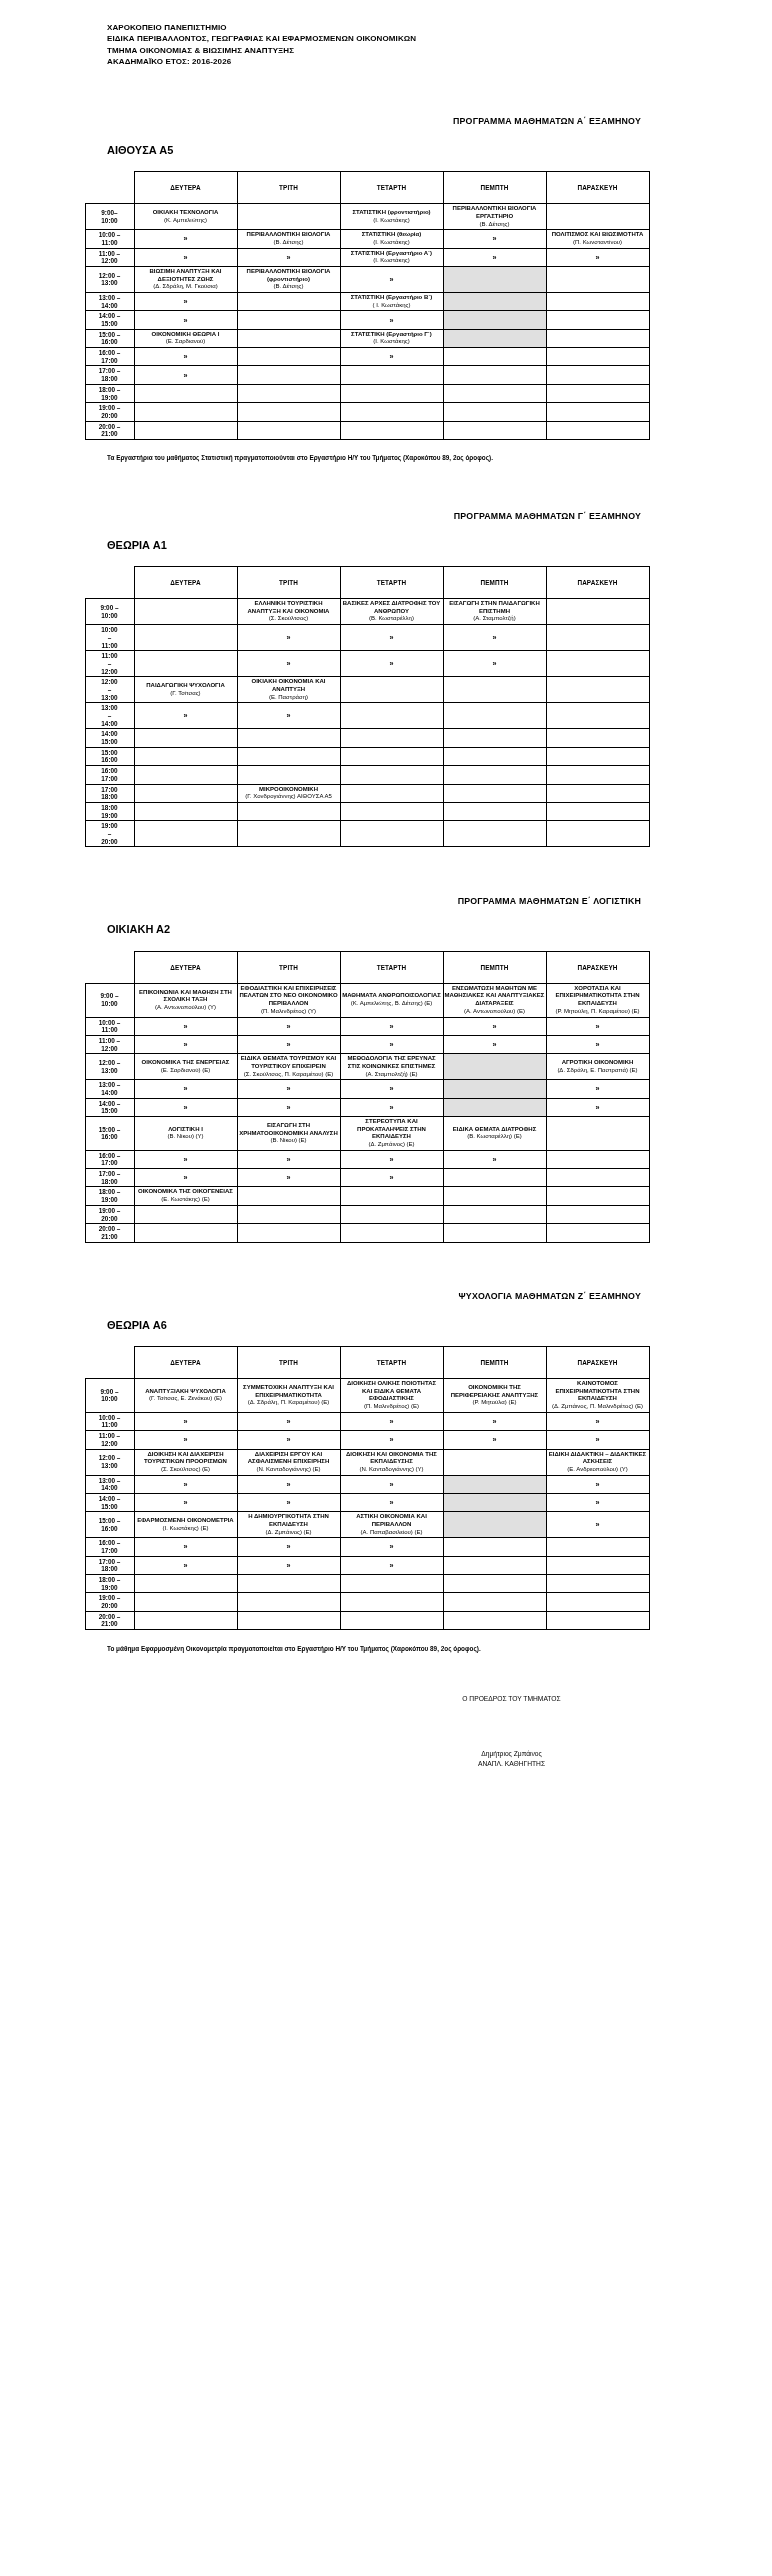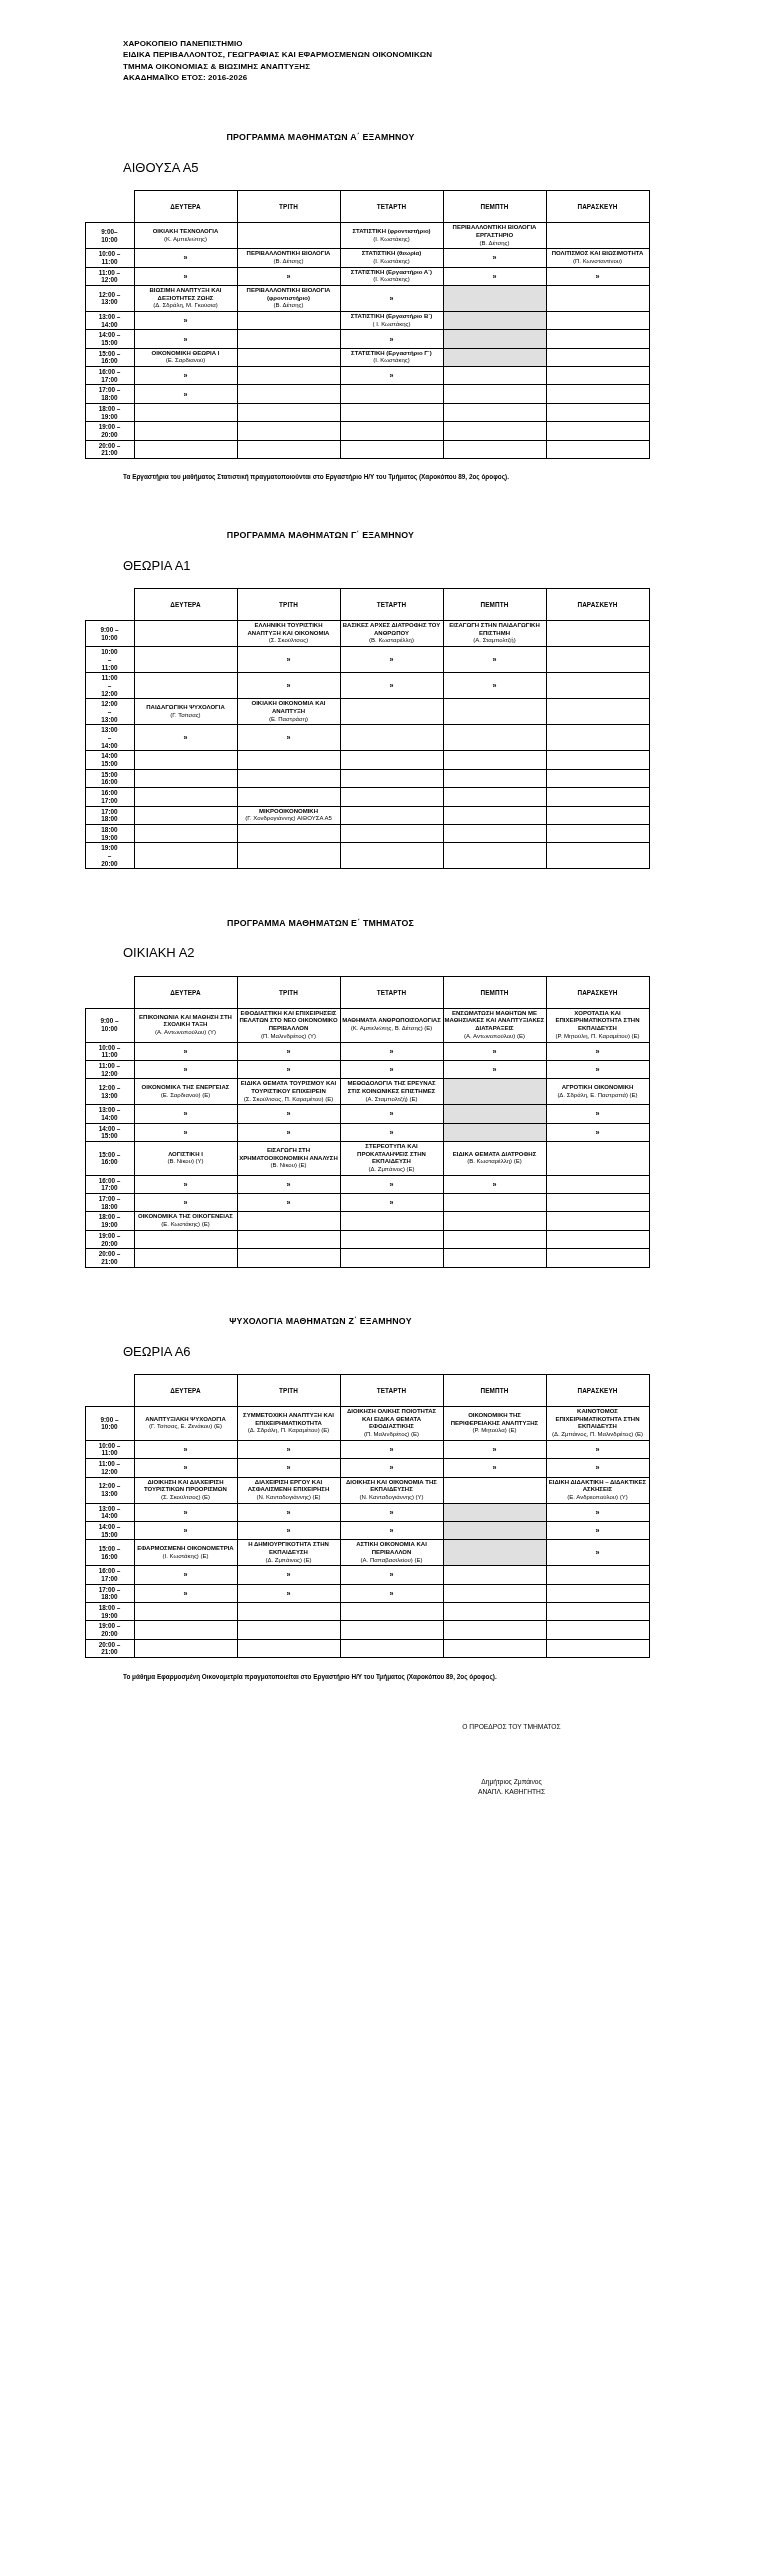--- a/index.html
+++ b/index.html
@@ -10,7 +10,7 @@
     font-family:"Liberation Sans", sans-serif;
     color:#000;
   }
-  .page { width:734px; padding:16px; position:relative; }
+  .page { width:734px; padding:0; position:relative; }
 
   .doc-header {
     padding-top:21.6px;

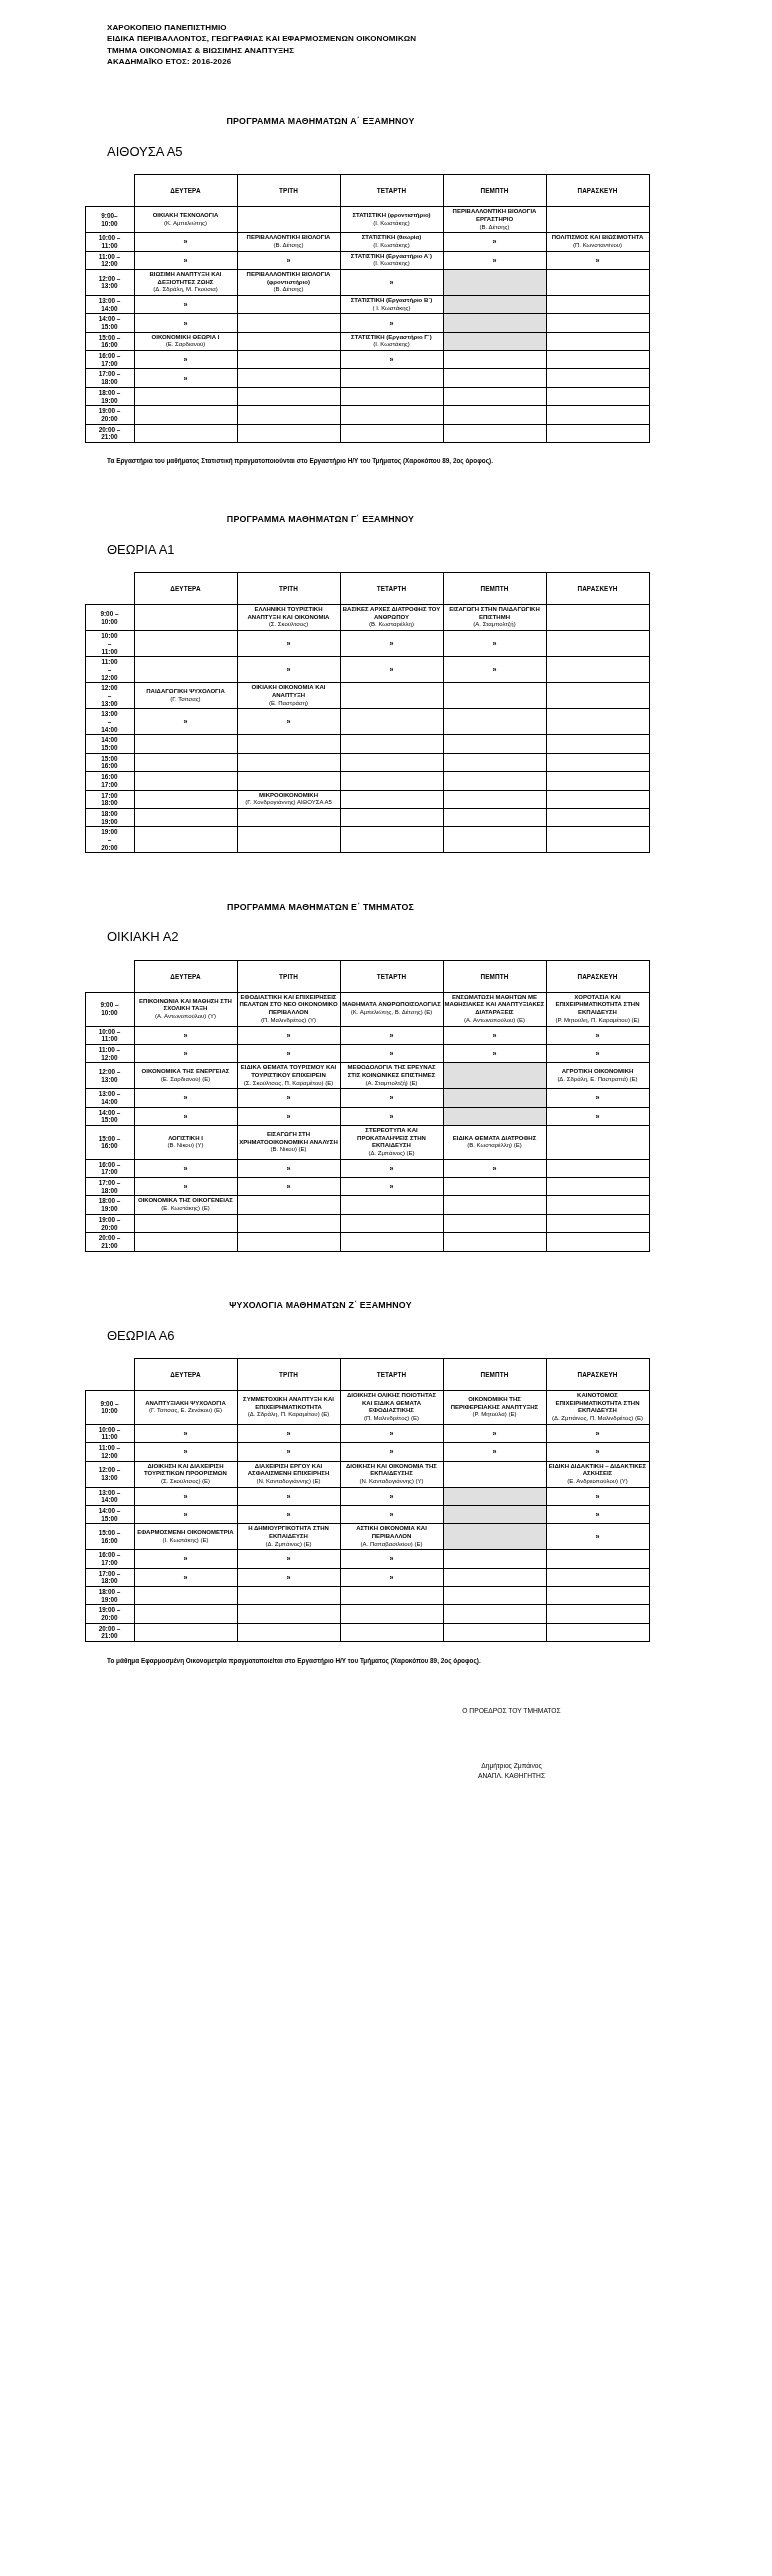--- a/index.html
+++ b/index.html
@@ -23,7 +23,7 @@
   .doc-header div { white-space:nowrap; }
 
   .sem-title {
-    text-align:center;
+    text-align:right;
     font-weight:bold;
     font-size:8.8px;
     letter-spacing:0.2px;

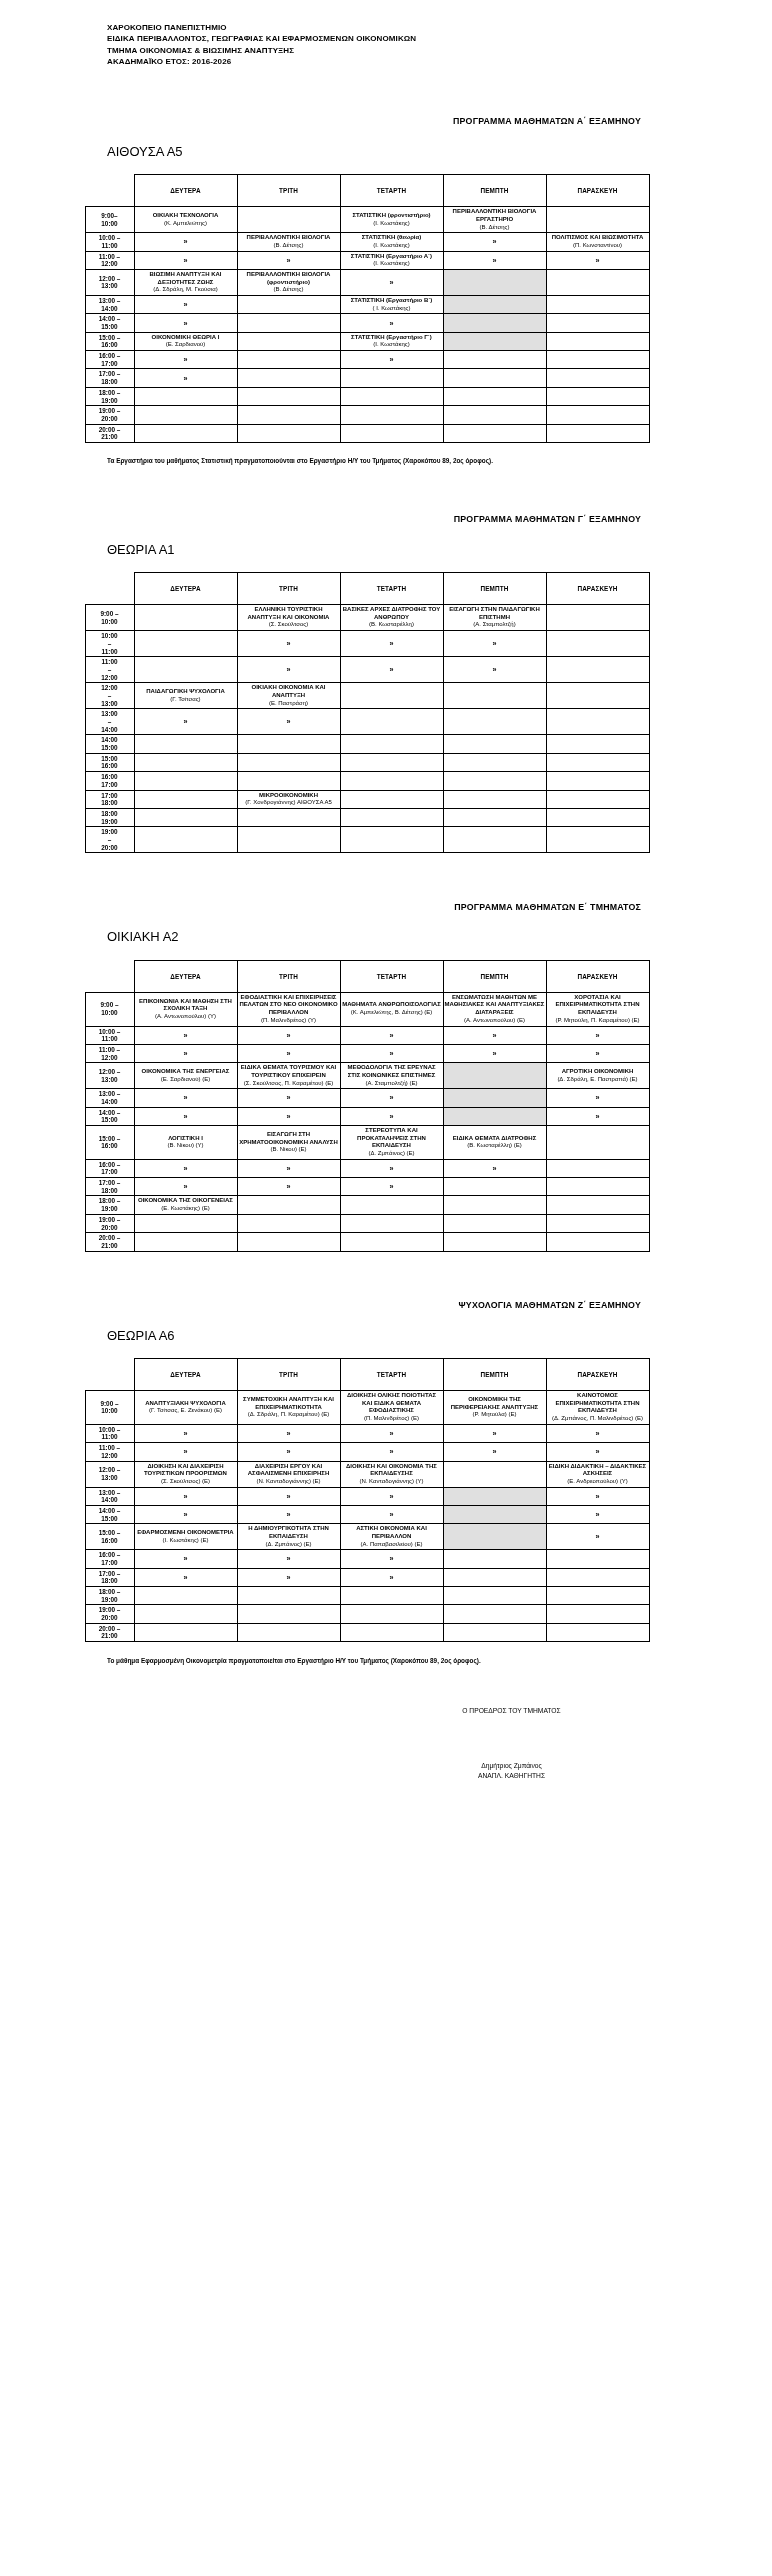--- a/index.html
+++ b/index.html
@@ -32,8 +32,8 @@
     padding-right:93px;
   }
   .room-label {
-    font-weight:normal;
-    font-size:13px;
+    font-weight:bold;
+    font-size:11px;
     margin-left:107px;
     margin-bottom:15.5px;
   }

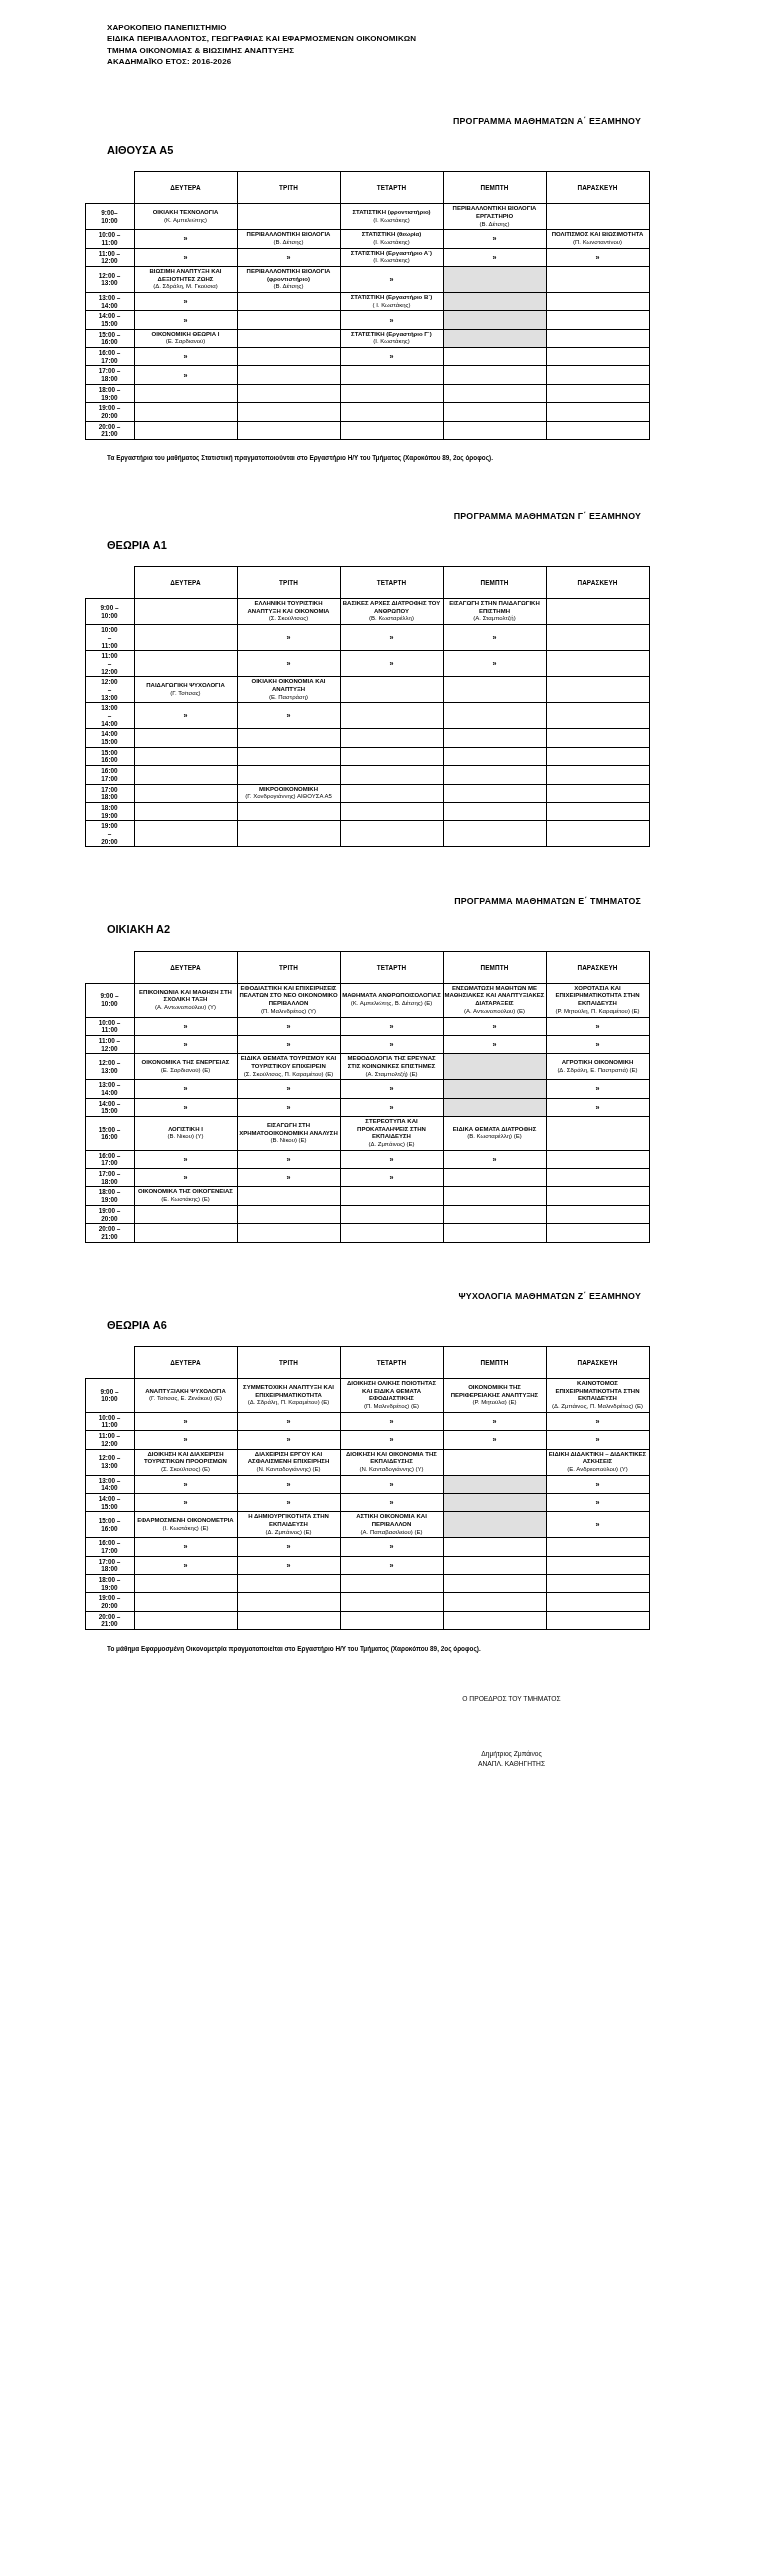--- a/index.html
+++ b/index.html
@@ -399,7 +399,7 @@
       </div>
       <div>
         <div class="spacer-lg"></div>
-        <div class="sem-title">ΠΡΟΓΡΑΜΜΑ  ΜΑΘΗΜΑΤΩΝ  Ε΄  ΤΜΗΜΑΤΟΣ</div>
+        <div class="sem-title">ΠΡΟΓΡΑΜΜΑ  ΜΑΘΗΜΑΤΩΝ  Ε΄  ΛΟΓΙΣΤΙΚΗ</div>
         <div class="room-label">ΟΙΚΙΑΚΗ Α2</div>
         <table class="sched">
           <colgroup>

